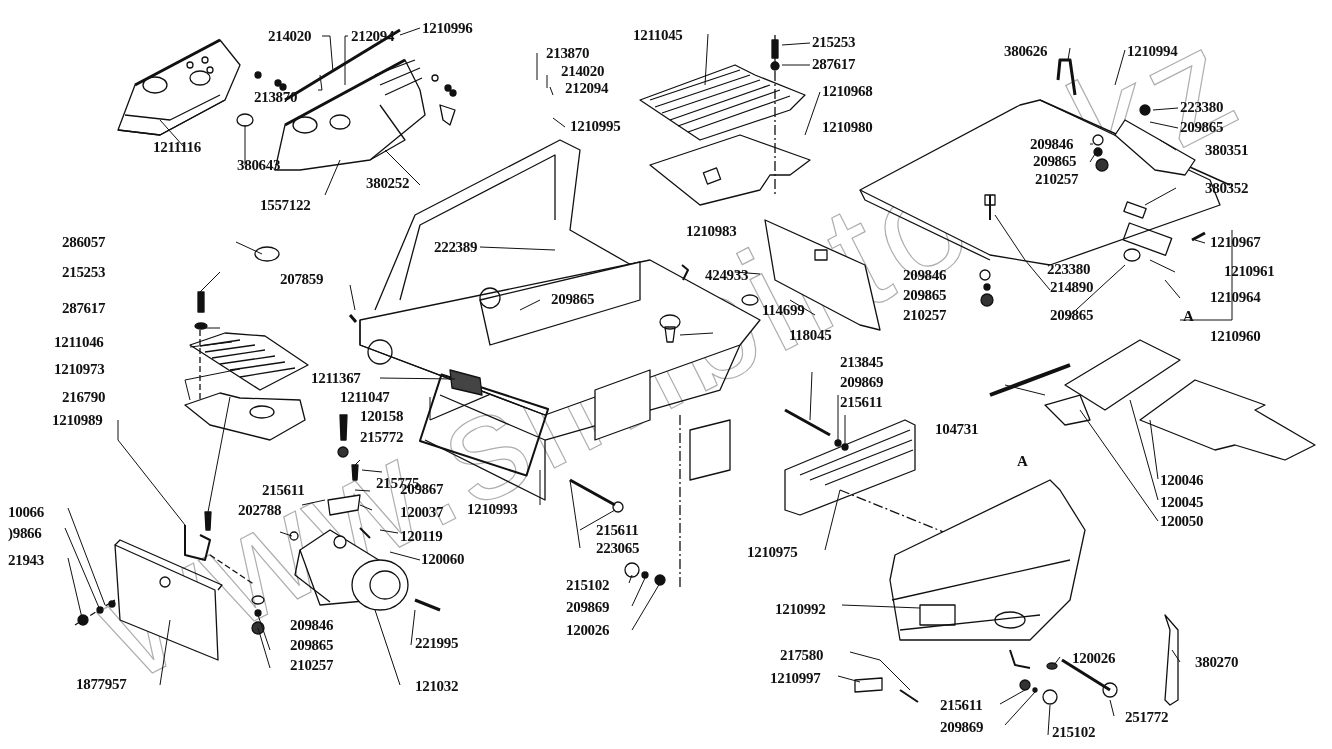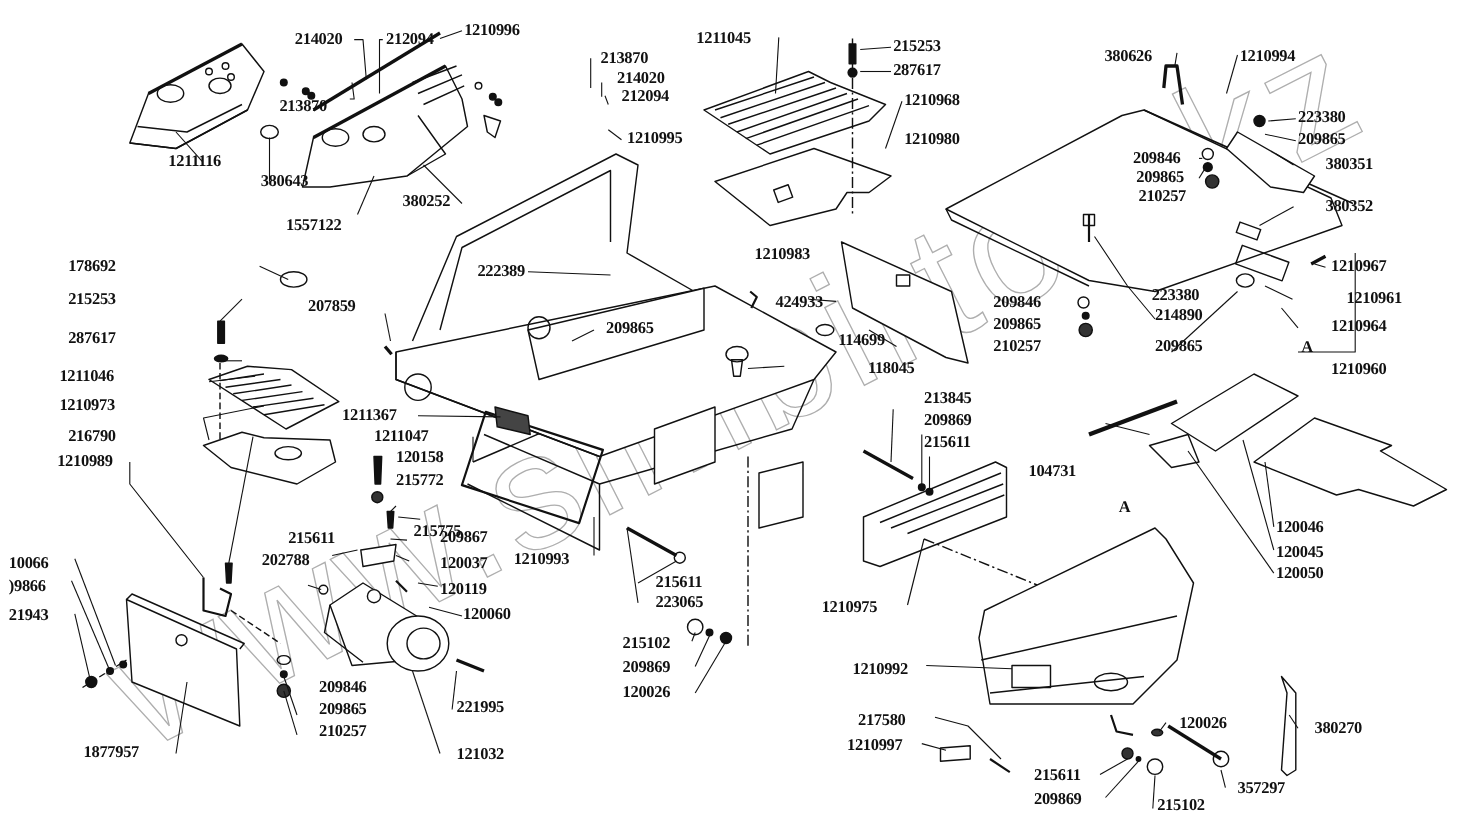--- a/index.html
+++ b/index.html
@@ -319,7 +319,7 @@
   <span class="lbl" style="left:903px;top:308px">210257</span>
   <span class="lbl" style="left:1050px;top:308px">209865</span>
   <span class="lbl" style="left:1210px;top:329px">1210960</span>
-  <span class="lbl" style="left:62px;top:235px">178692</span>
+  <span class="lbl" style="left:62px;top:235px">286057</span>
   <span class="lbl" style="left:62px;top:265px">215253</span>
   <span class="lbl" style="left:62px;top:301px">287617</span>
   <span class="lbl" style="left:54px;top:335px">1211046</span>

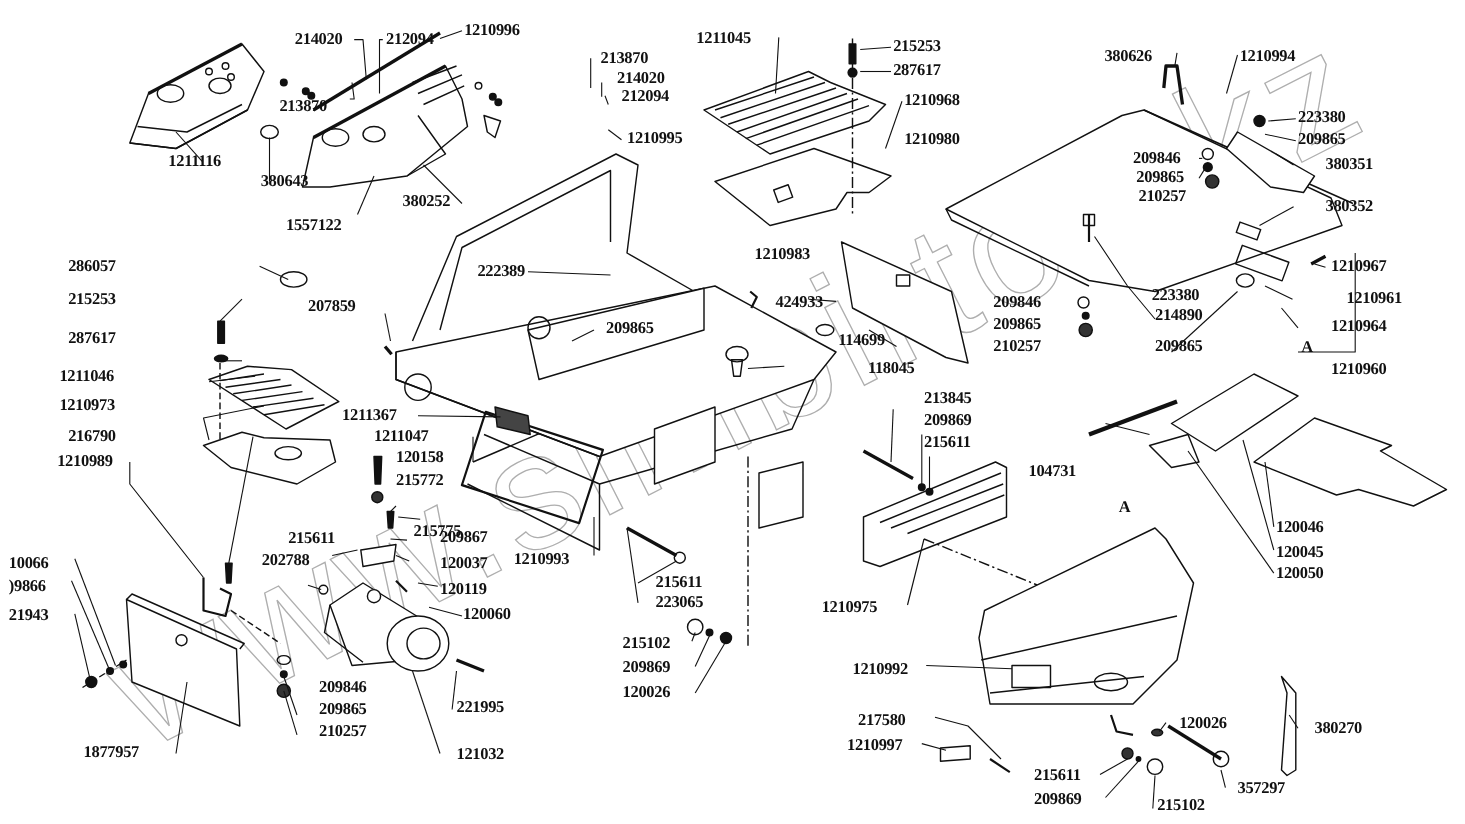--- a/index.html
+++ b/index.html
@@ -375,7 +375,7 @@
   <span class="lbl" style="left:940px;top:698px">215611</span>
   <span class="lbl" style="left:940px;top:720px">209869</span>
   <span class="lbl" style="left:1052px;top:725px">215102</span>
-  <span class="lbl" style="left:1125px;top:710px">357297</span>
+  <span class="lbl" style="left:1125px;top:710px">251772</span>
 </div>
 
 </body></html>

